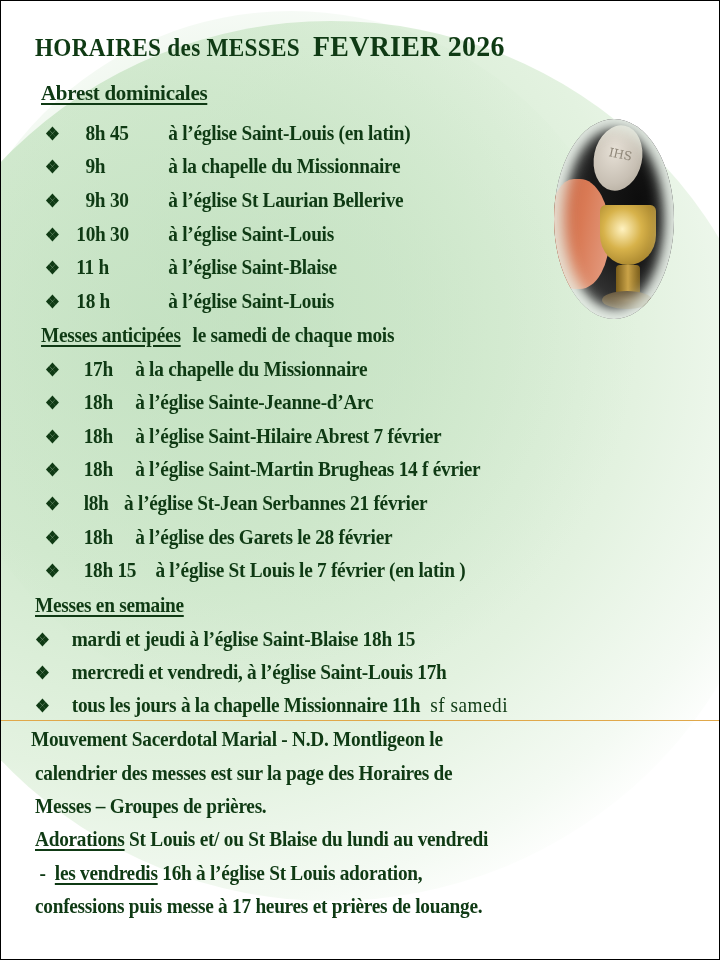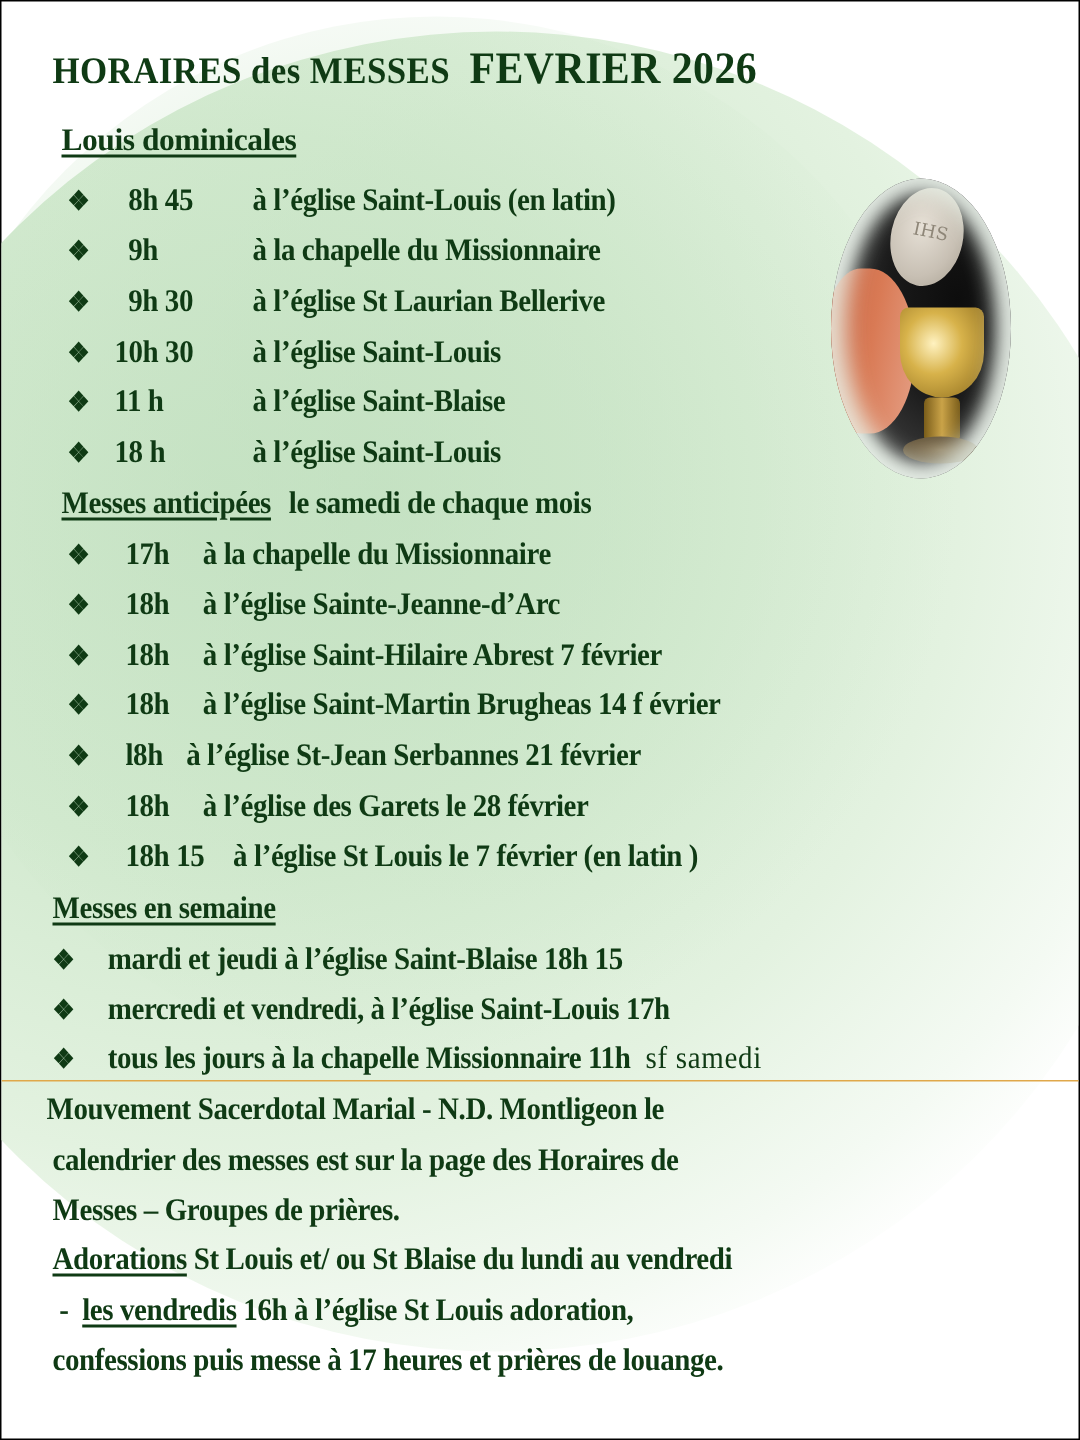--- a/index.html
+++ b/index.html
@@ -108,7 +108,7 @@
       <span>HORAIRES  des  MESSES</span><span class="big">FEVRIER  2026</span>
     </div>
 
-    <div class="t heading" style="left:40px; top:80px;">Louis dominicales</div>
+    <div class="t heading" style="left:40px; top:80px;">Abrest dominicales</div>
 
     <div class="t line" style="left:44px; top:120px;">
       <span class="bullet">❖</span><span class="time" style="width:90px; padding-left:10px;">8h 45</span><span>à l’église  Saint-Louis (en latin)</span>

